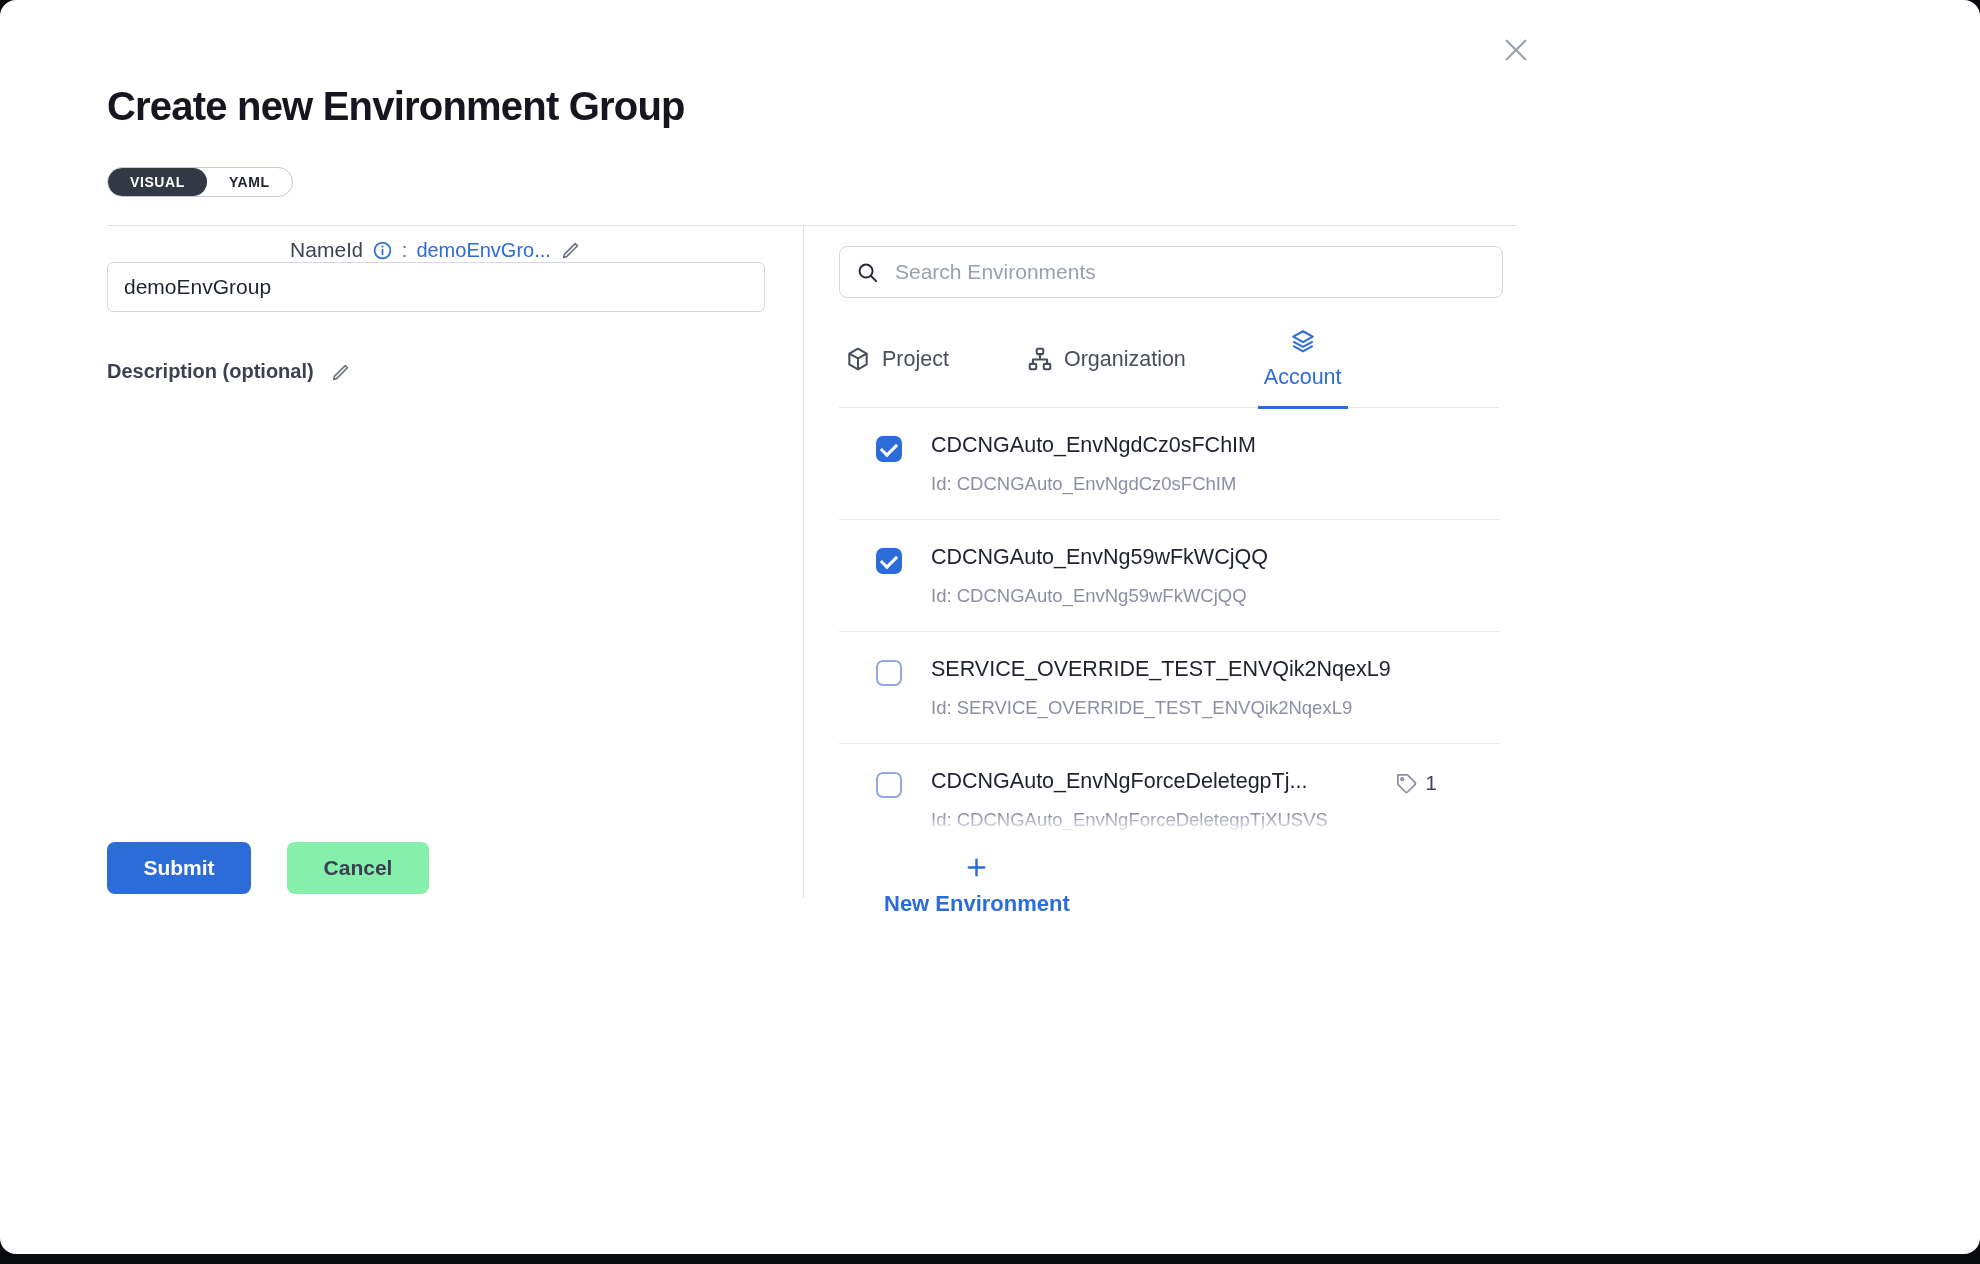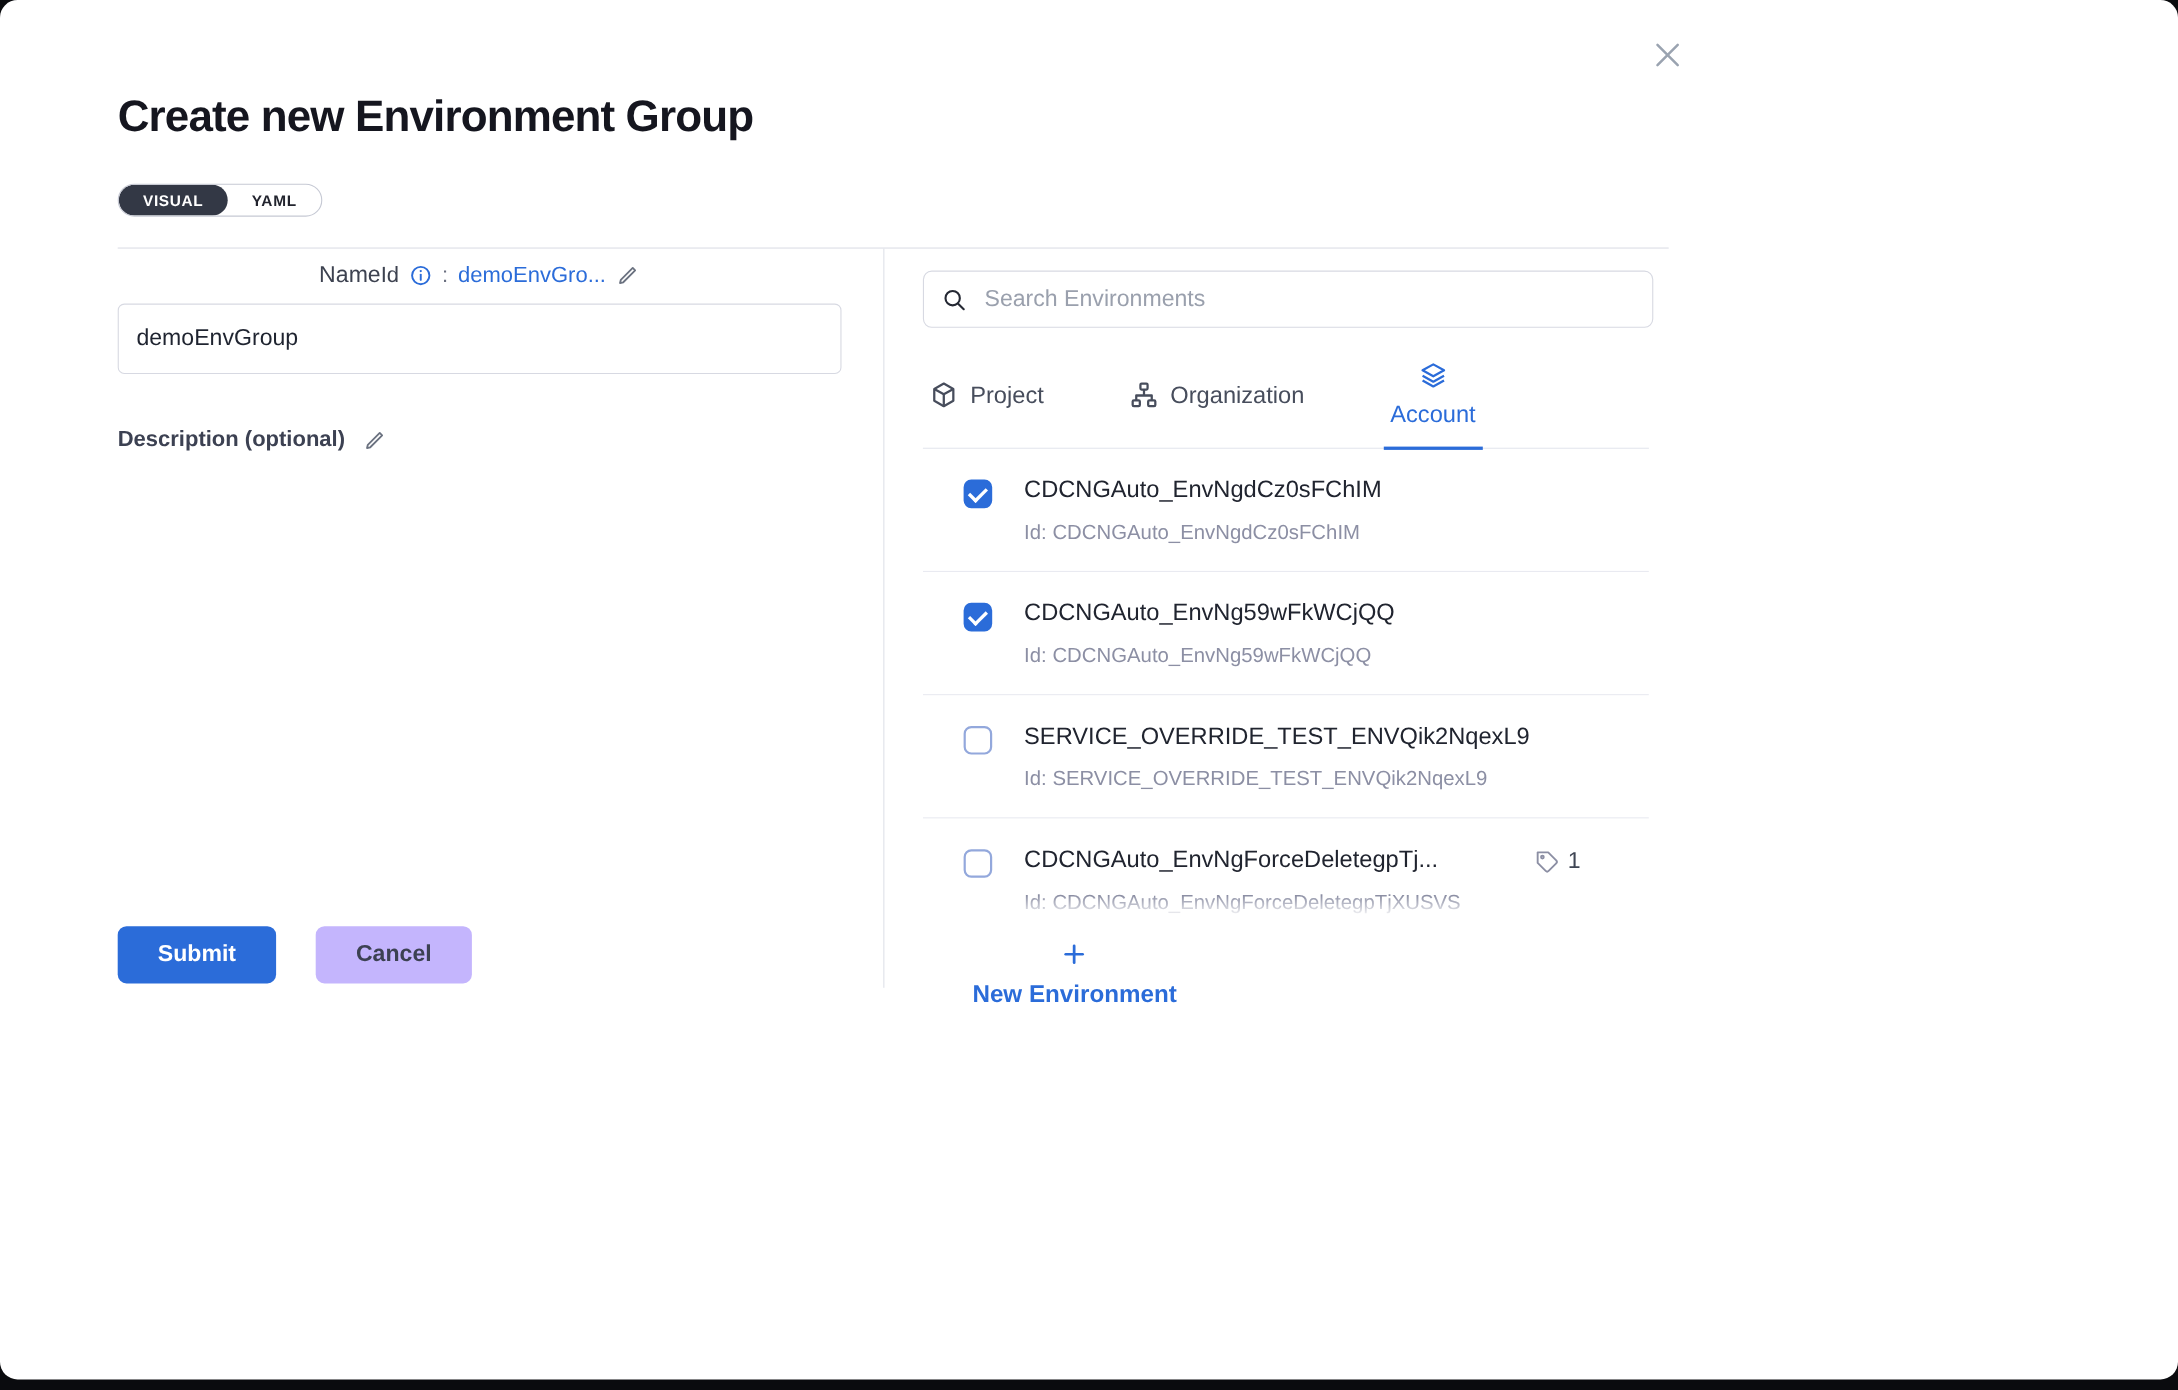--- a/index.html
+++ b/index.html
@@ -35,7 +35,7 @@
   .id-value { font-size:20px; color:var(--primary); text-decoration:none; cursor:pointer; }
   .icon-btn { cursor:pointer; display:inline-flex; }
 
-  .text-input { margin-top:14px; width:658px; height:64px; border:1px solid #d7d9e2; border-radius:6px;
+  .text-input { margin-top:0; width:658px; height:50px; border:1px solid #d7d9e2; border-radius:6px;
                 padding:0 16px; font-size:21px; color:#1f2430; font-family:"Liberation Sans",sans-serif; outline:none; }
 
   .opt-row { display:flex; align-items:flex-end; gap:16px; }

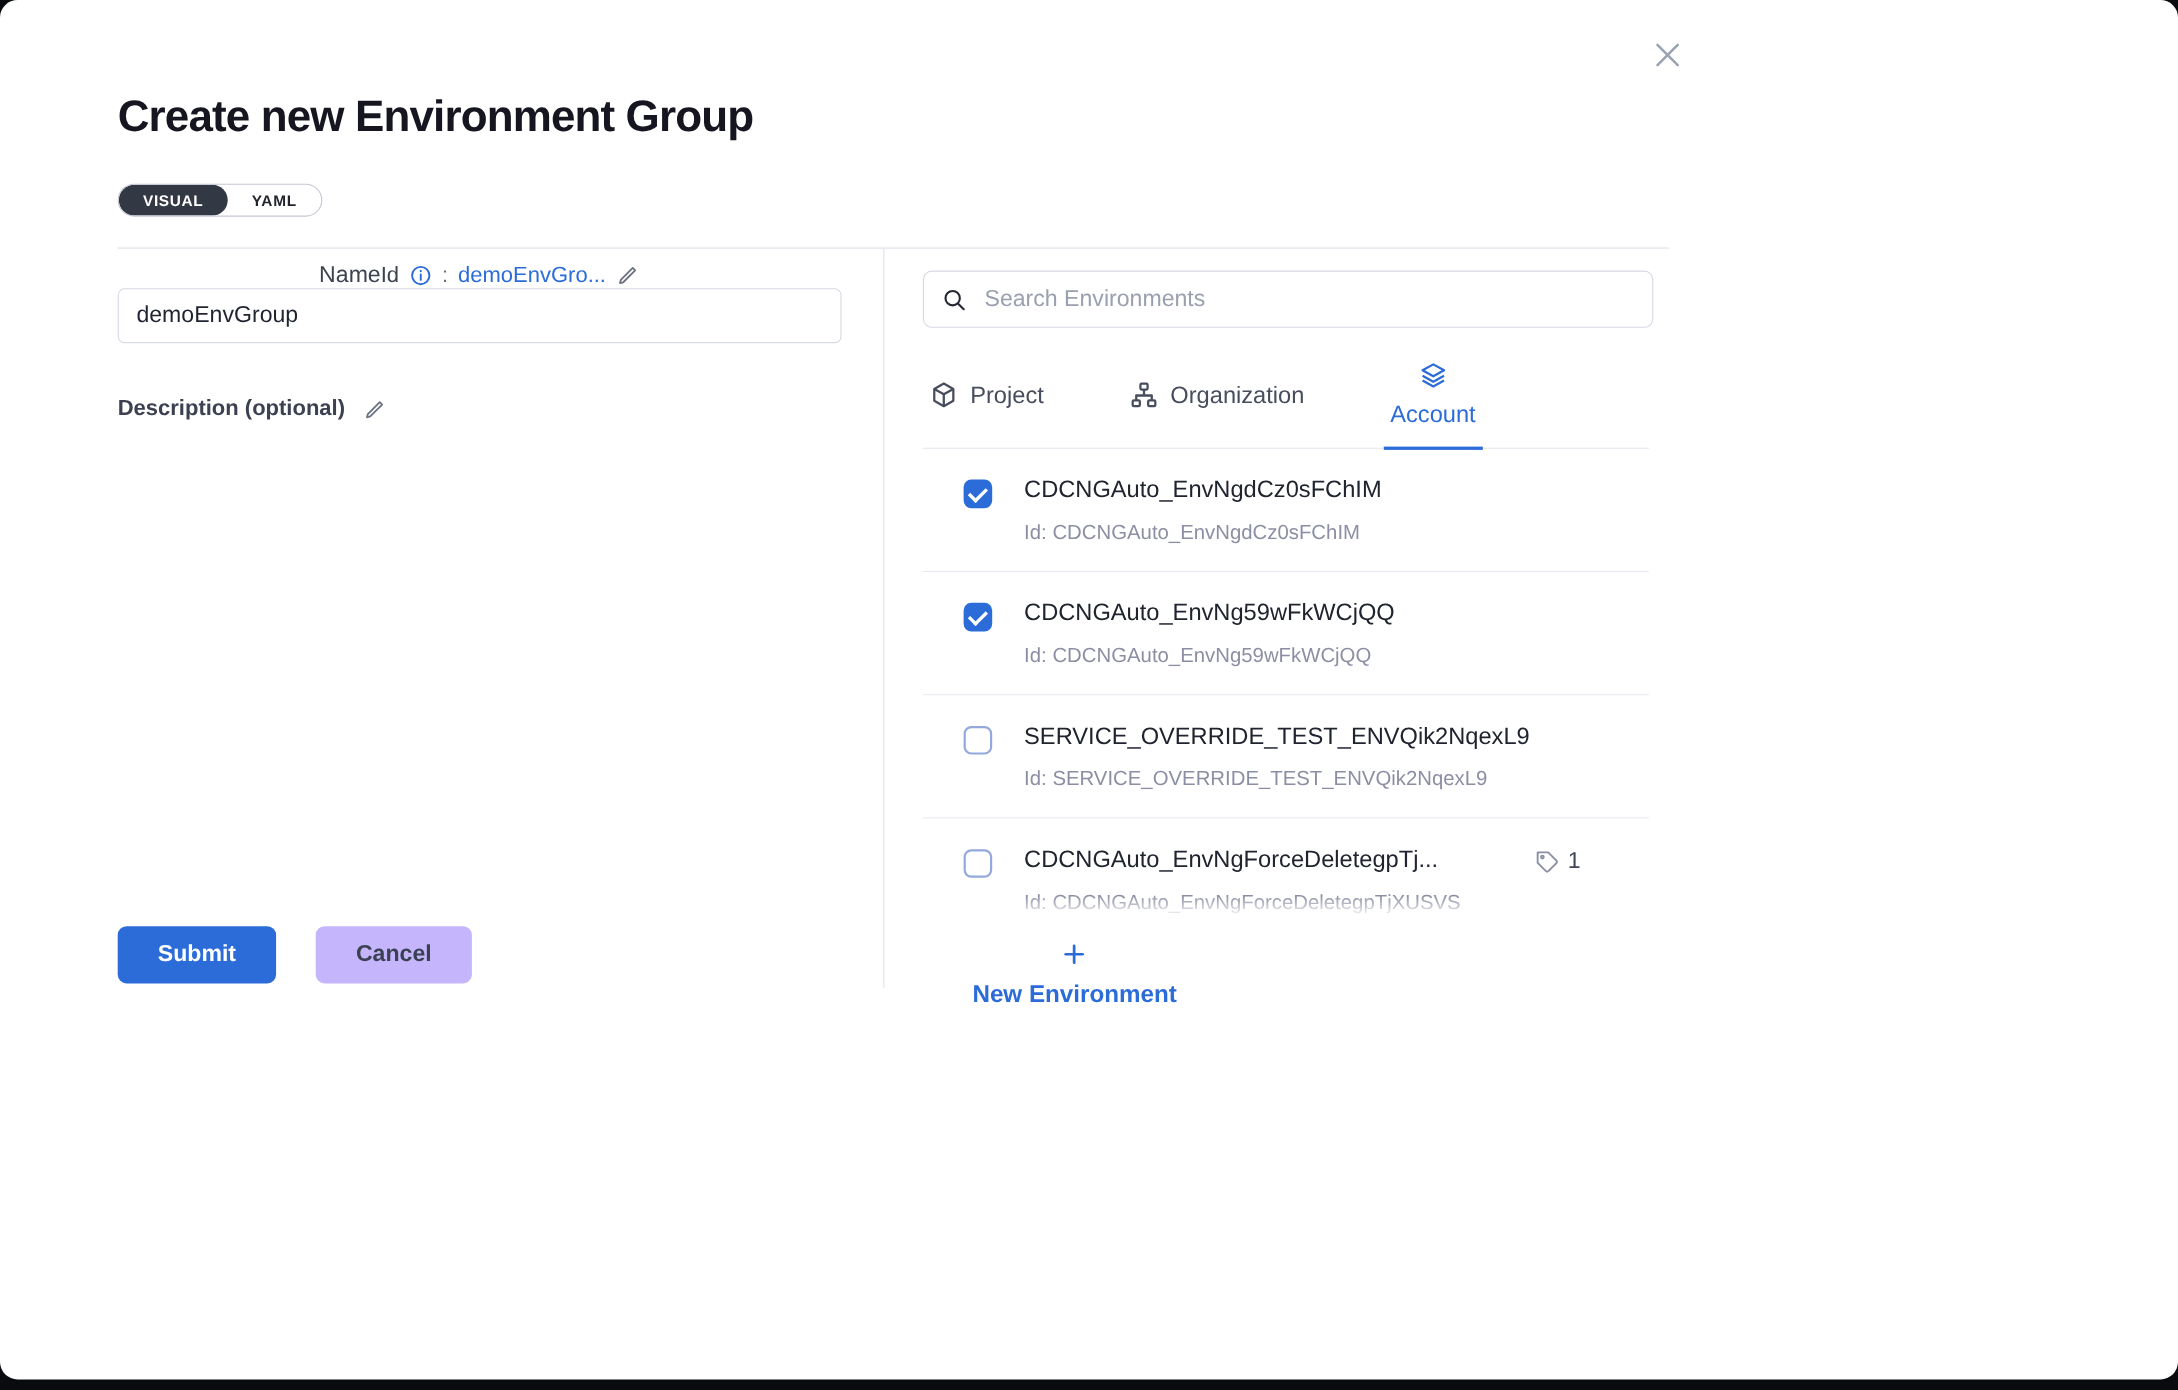--- a/index.html
+++ b/index.html
@@ -46,7 +46,7 @@
   .btn { height:52px; border:none; border-radius:8px; font-size:21px; font-weight:700; cursor:pointer;
          font-family:"Liberation Sans",sans-serif; }
   .btn-primary { width:144px; background:var(--primary); color:#ffffff; }
-  .btn-secondary { width:142px; background:#c4b5fd; color:#3c4152; }
+  .btn-secondary { width:142px; background:#86efac; color:#3c4152; }
 
   .search-box { margin-top:20px; width:664px; height:52px; border:1px solid #d7d9e2; border-radius:8px;
                 display:flex; align-items:center; gap:14px; padding:0 16px; }

